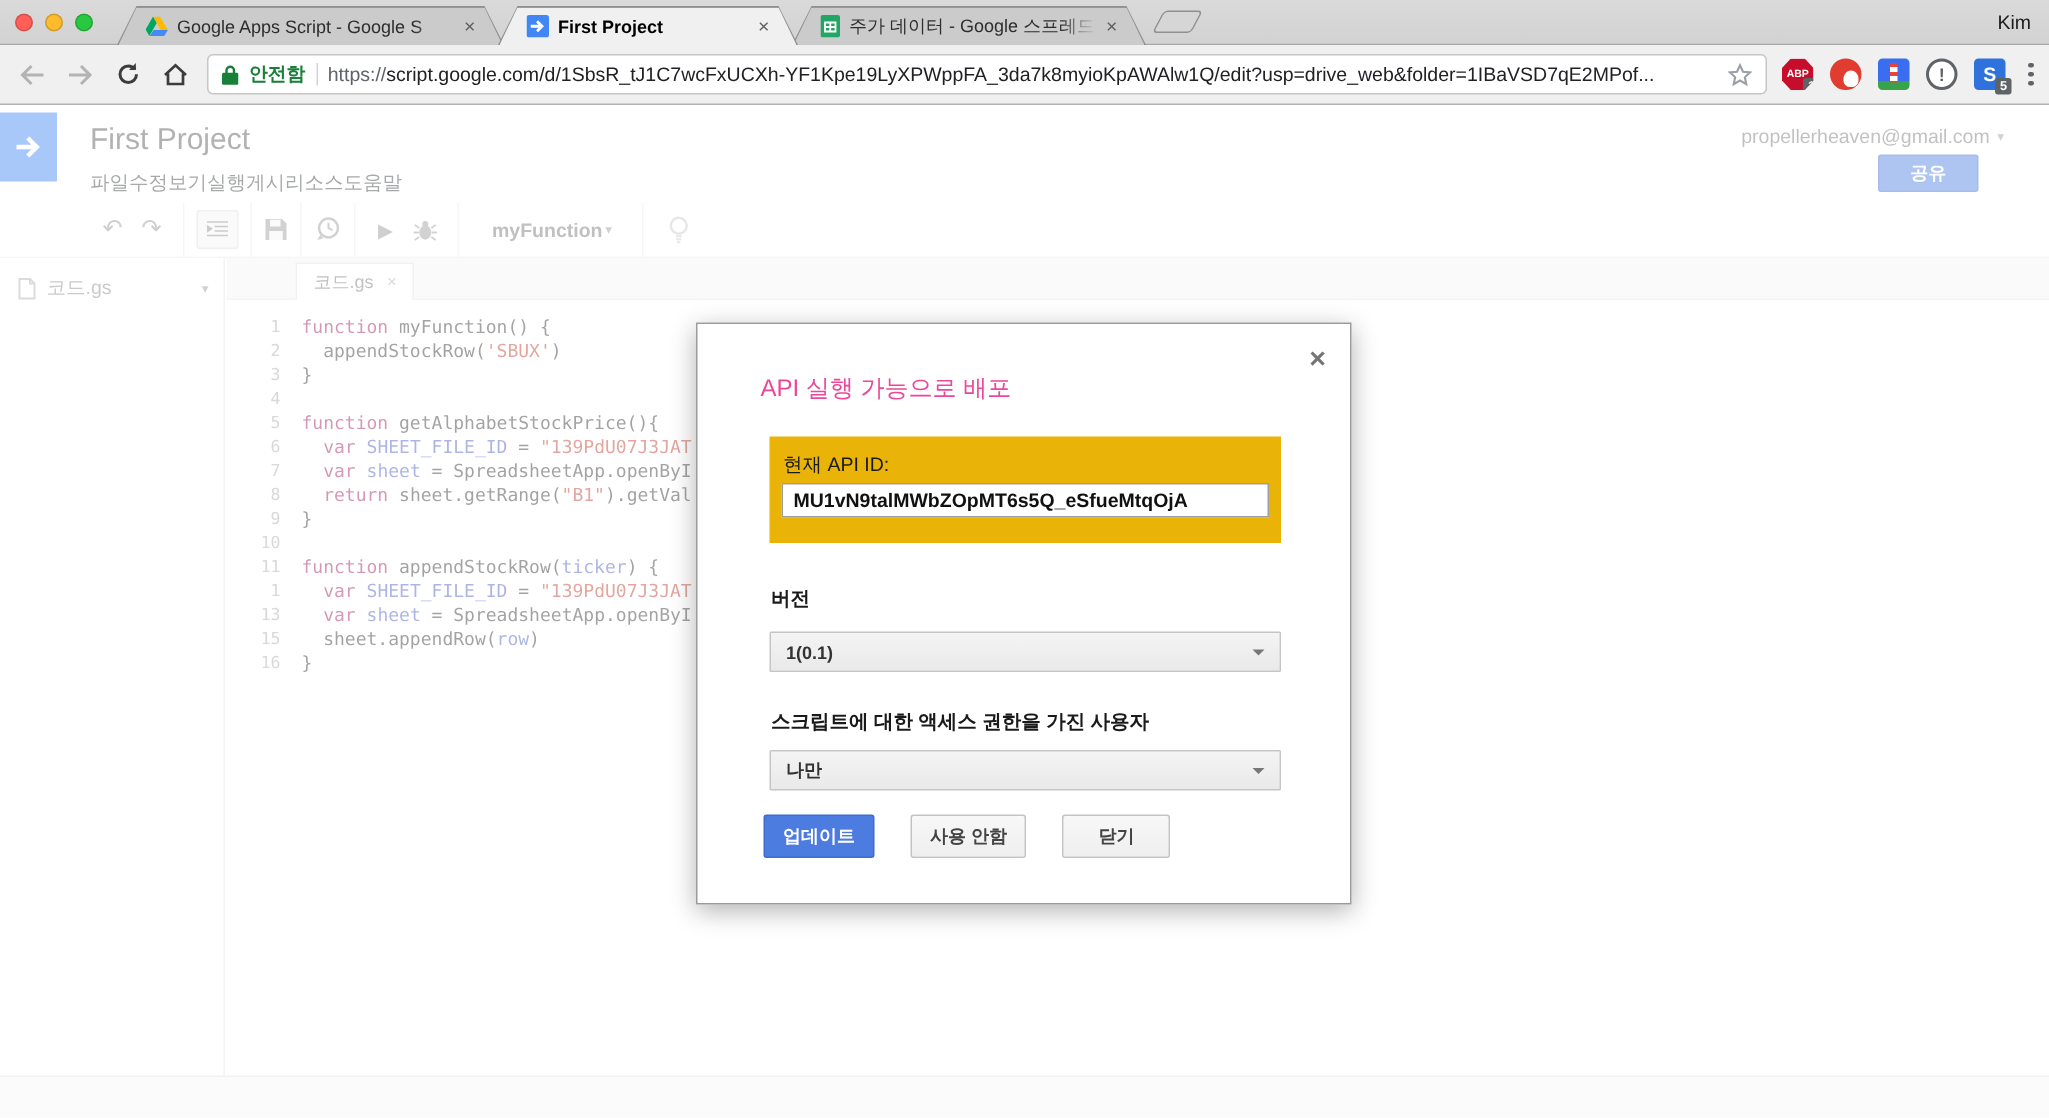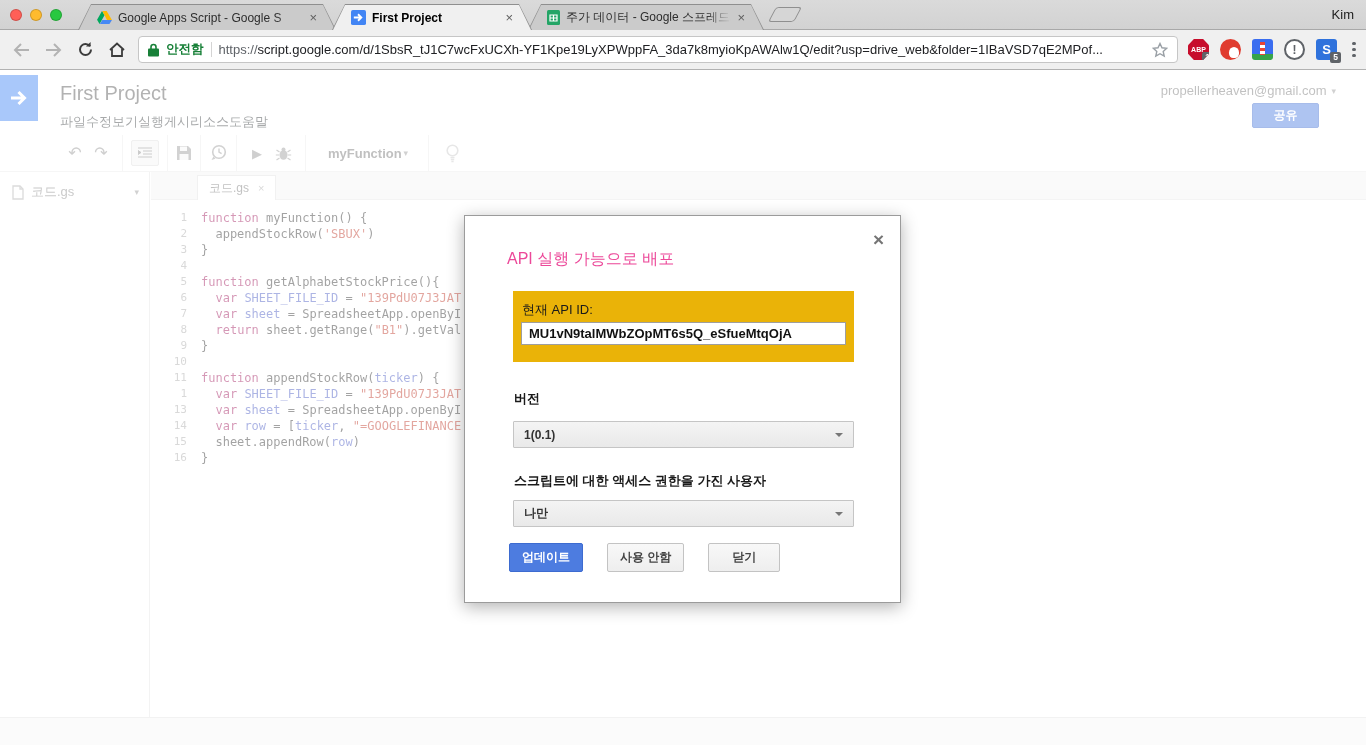--- a/index.html
+++ b/index.html
@@ -343,7 +343,6 @@
           <div class="crow"><span class="ln">11</span><span><span class="tok-k">function</span><span class="tok-p"> appendStockRow(</span><span class="tok-v">ticker</span><span class="tok-p">) {</span></span></div>
           <div class="crow"><span class="ln">1</span><span><span class="tok-p">  </span><span class="tok-k">var</span><span class="tok-p"> </span><span class="tok-v">SHEET_FILE_ID</span><span class="tok-p"> = </span><span class="tok-s">"139PdU07J3JAT</span></span></div>
           <div class="crow"><span class="ln">13</span><span><span class="tok-p">  </span><span class="tok-k">var</span><span class="tok-p"> </span><span class="tok-v">sheet</span><span class="tok-p"> = SpreadsheetApp.openByI</span></span></div>
-          <div class="crow"><span class="ln">14</span><span><span class="tok-p">  </span><span class="tok-k">var</span><span class="tok-p"> </span><span class="tok-v">row</span><span class="tok-p"> = [</span><span class="tok-v">ticker</span><span class="tok-p">, </span><span class="tok-s">"=GOOGLEFINANCE</span></span></div>
           <div class="crow"><span class="ln">15</span><span><span class="tok-p">  sheet.appendRow(</span><span class="tok-v">row</span><span class="tok-p">)</span></span></div>
           <div class="crow"><span class="ln">16</span><span><span class="tok-p">}</span></span></div>
         </div>

